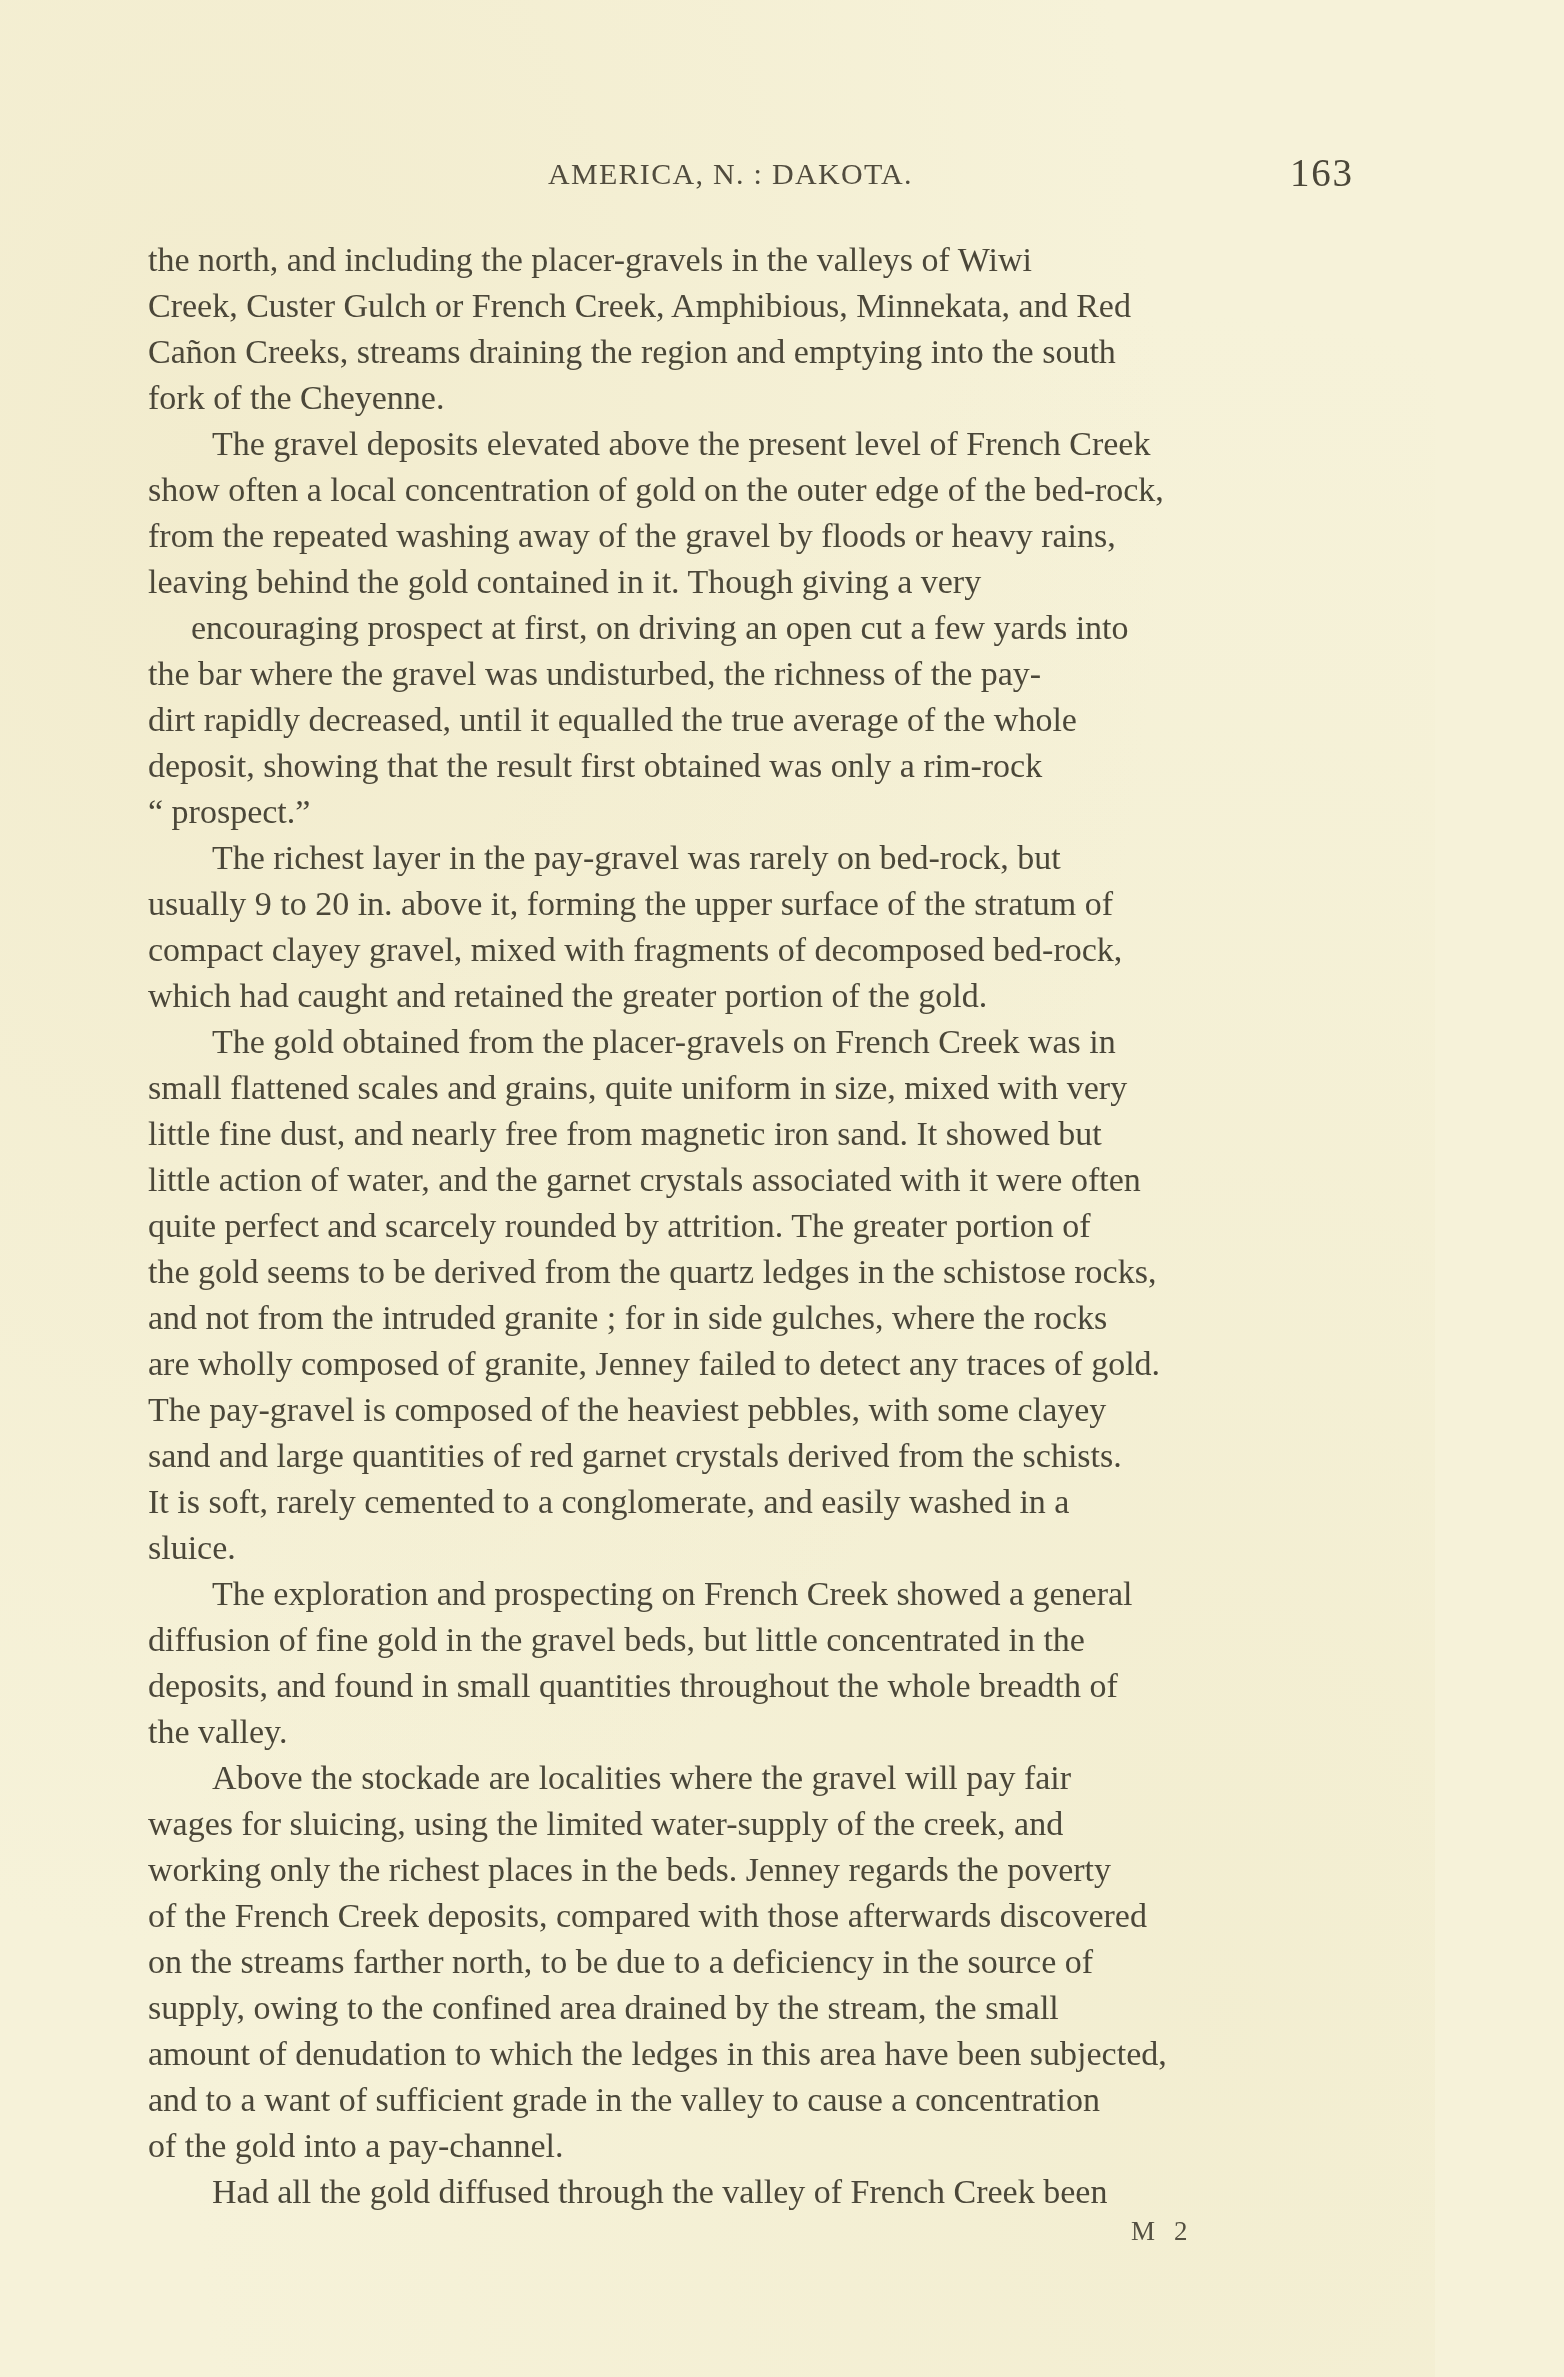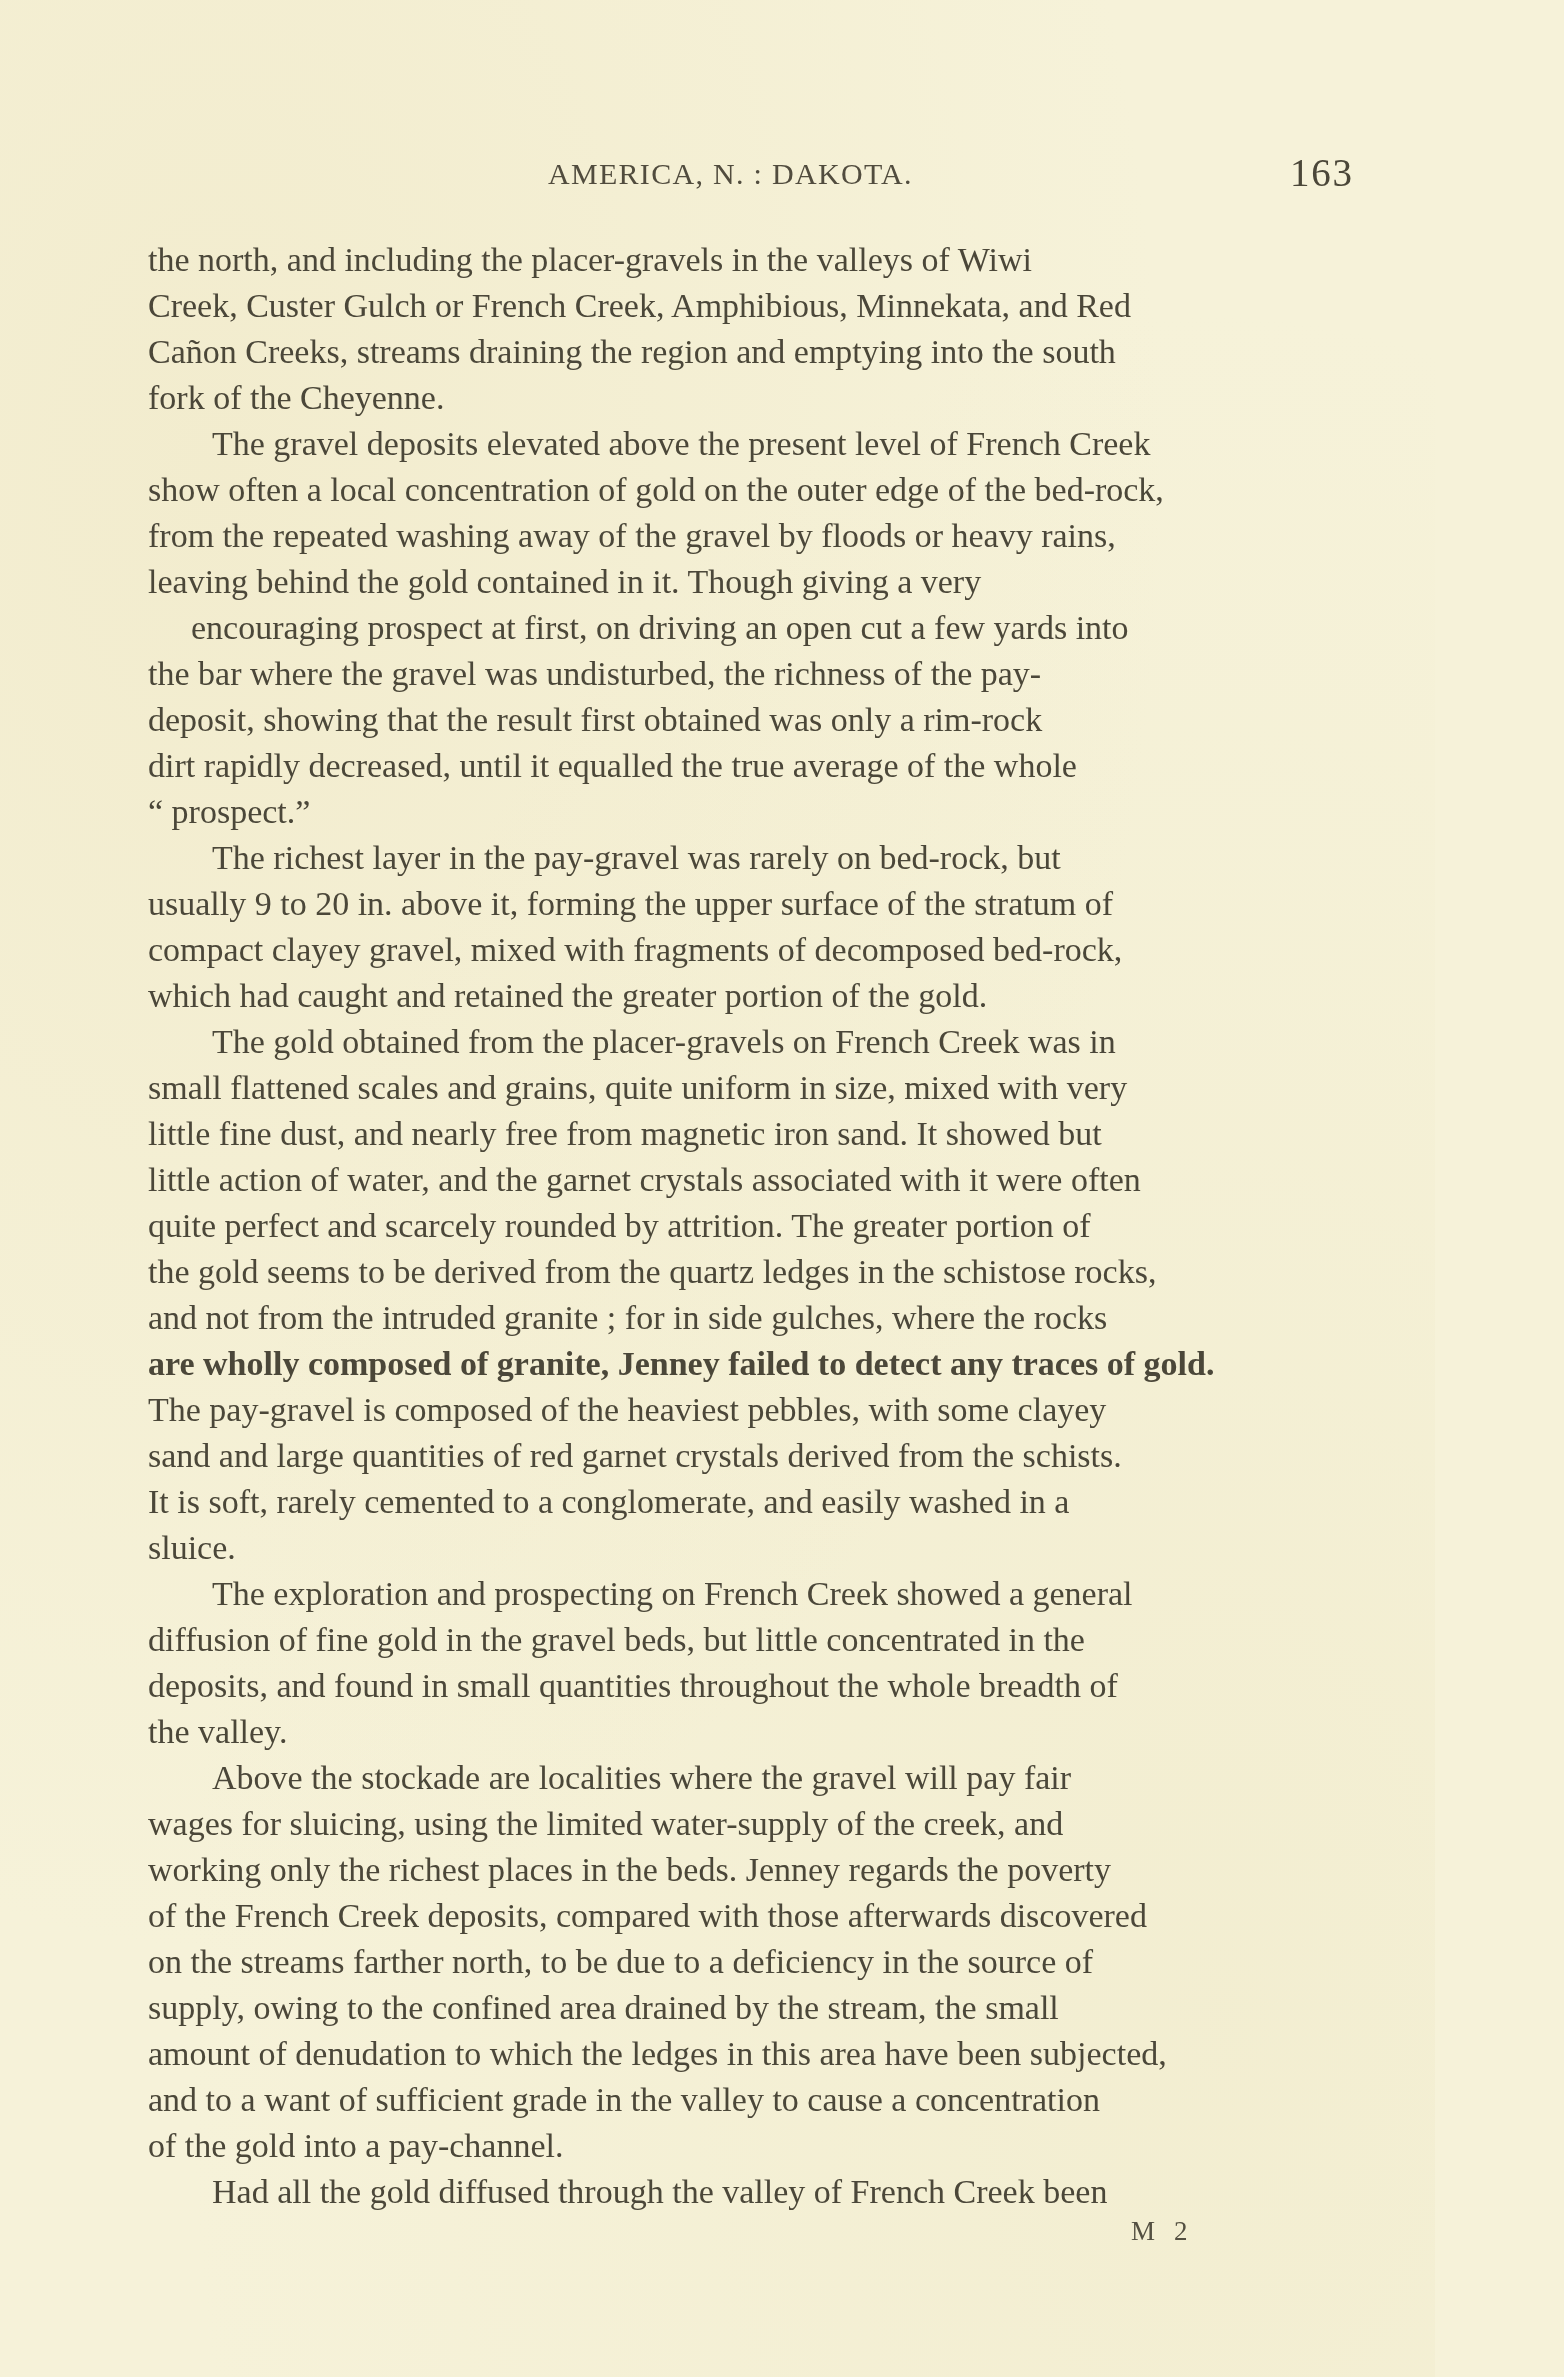--- a/index.html
+++ b/index.html
@@ -97,8 +97,8 @@
     <span class="line" style="white-space: nowrap; word-spacing: 0px; text-align: left; text-align-last: left;">leaving behind the gold contained in it. Though giving a very</span>
     <span class="line" style="white-space: nowrap; word-spacing: 0px; text-align: left; text-align-last: left; margin-left: 43px;">encouraging prospect at first, on driving an open cut a few yards into</span>
     <span class="line" style="white-space: nowrap; word-spacing: 0px; text-align: left; text-align-last: left;">the bar where the gravel was undisturbed, the richness of the pay-</span>
+    <span class="line" style="white-space: nowrap; word-spacing: 0px; text-align: left; text-align-last: left;">dirt rapidly decreased, until it equalled the true average of the whole</span>
     <span class="line" style="white-space: nowrap; word-spacing: 0px; text-align: left; text-align-last: left;">deposit, showing that the result first obtained was only a rim-rock</span>
-    <span class="line" style="white-space: nowrap; word-spacing: 0px; text-align: left; text-align-last: left;">dirt rapidly decreased, until it equalled the true average of the whole</span>
     <span class="line last" style="white-space: nowrap;">“ prospect.”</span>
     <span class="line indent" style="white-space: nowrap; word-spacing: 0px; text-align: left; text-align-last: left;">The richest layer in the pay-gravel was rarely on bed-rock, but</span>
     <span class="line" style="white-space: nowrap; word-spacing: 0px; text-align: left; text-align-last: left;">usually 9 to 20 in. above it, forming the upper surface of the stratum of</span>

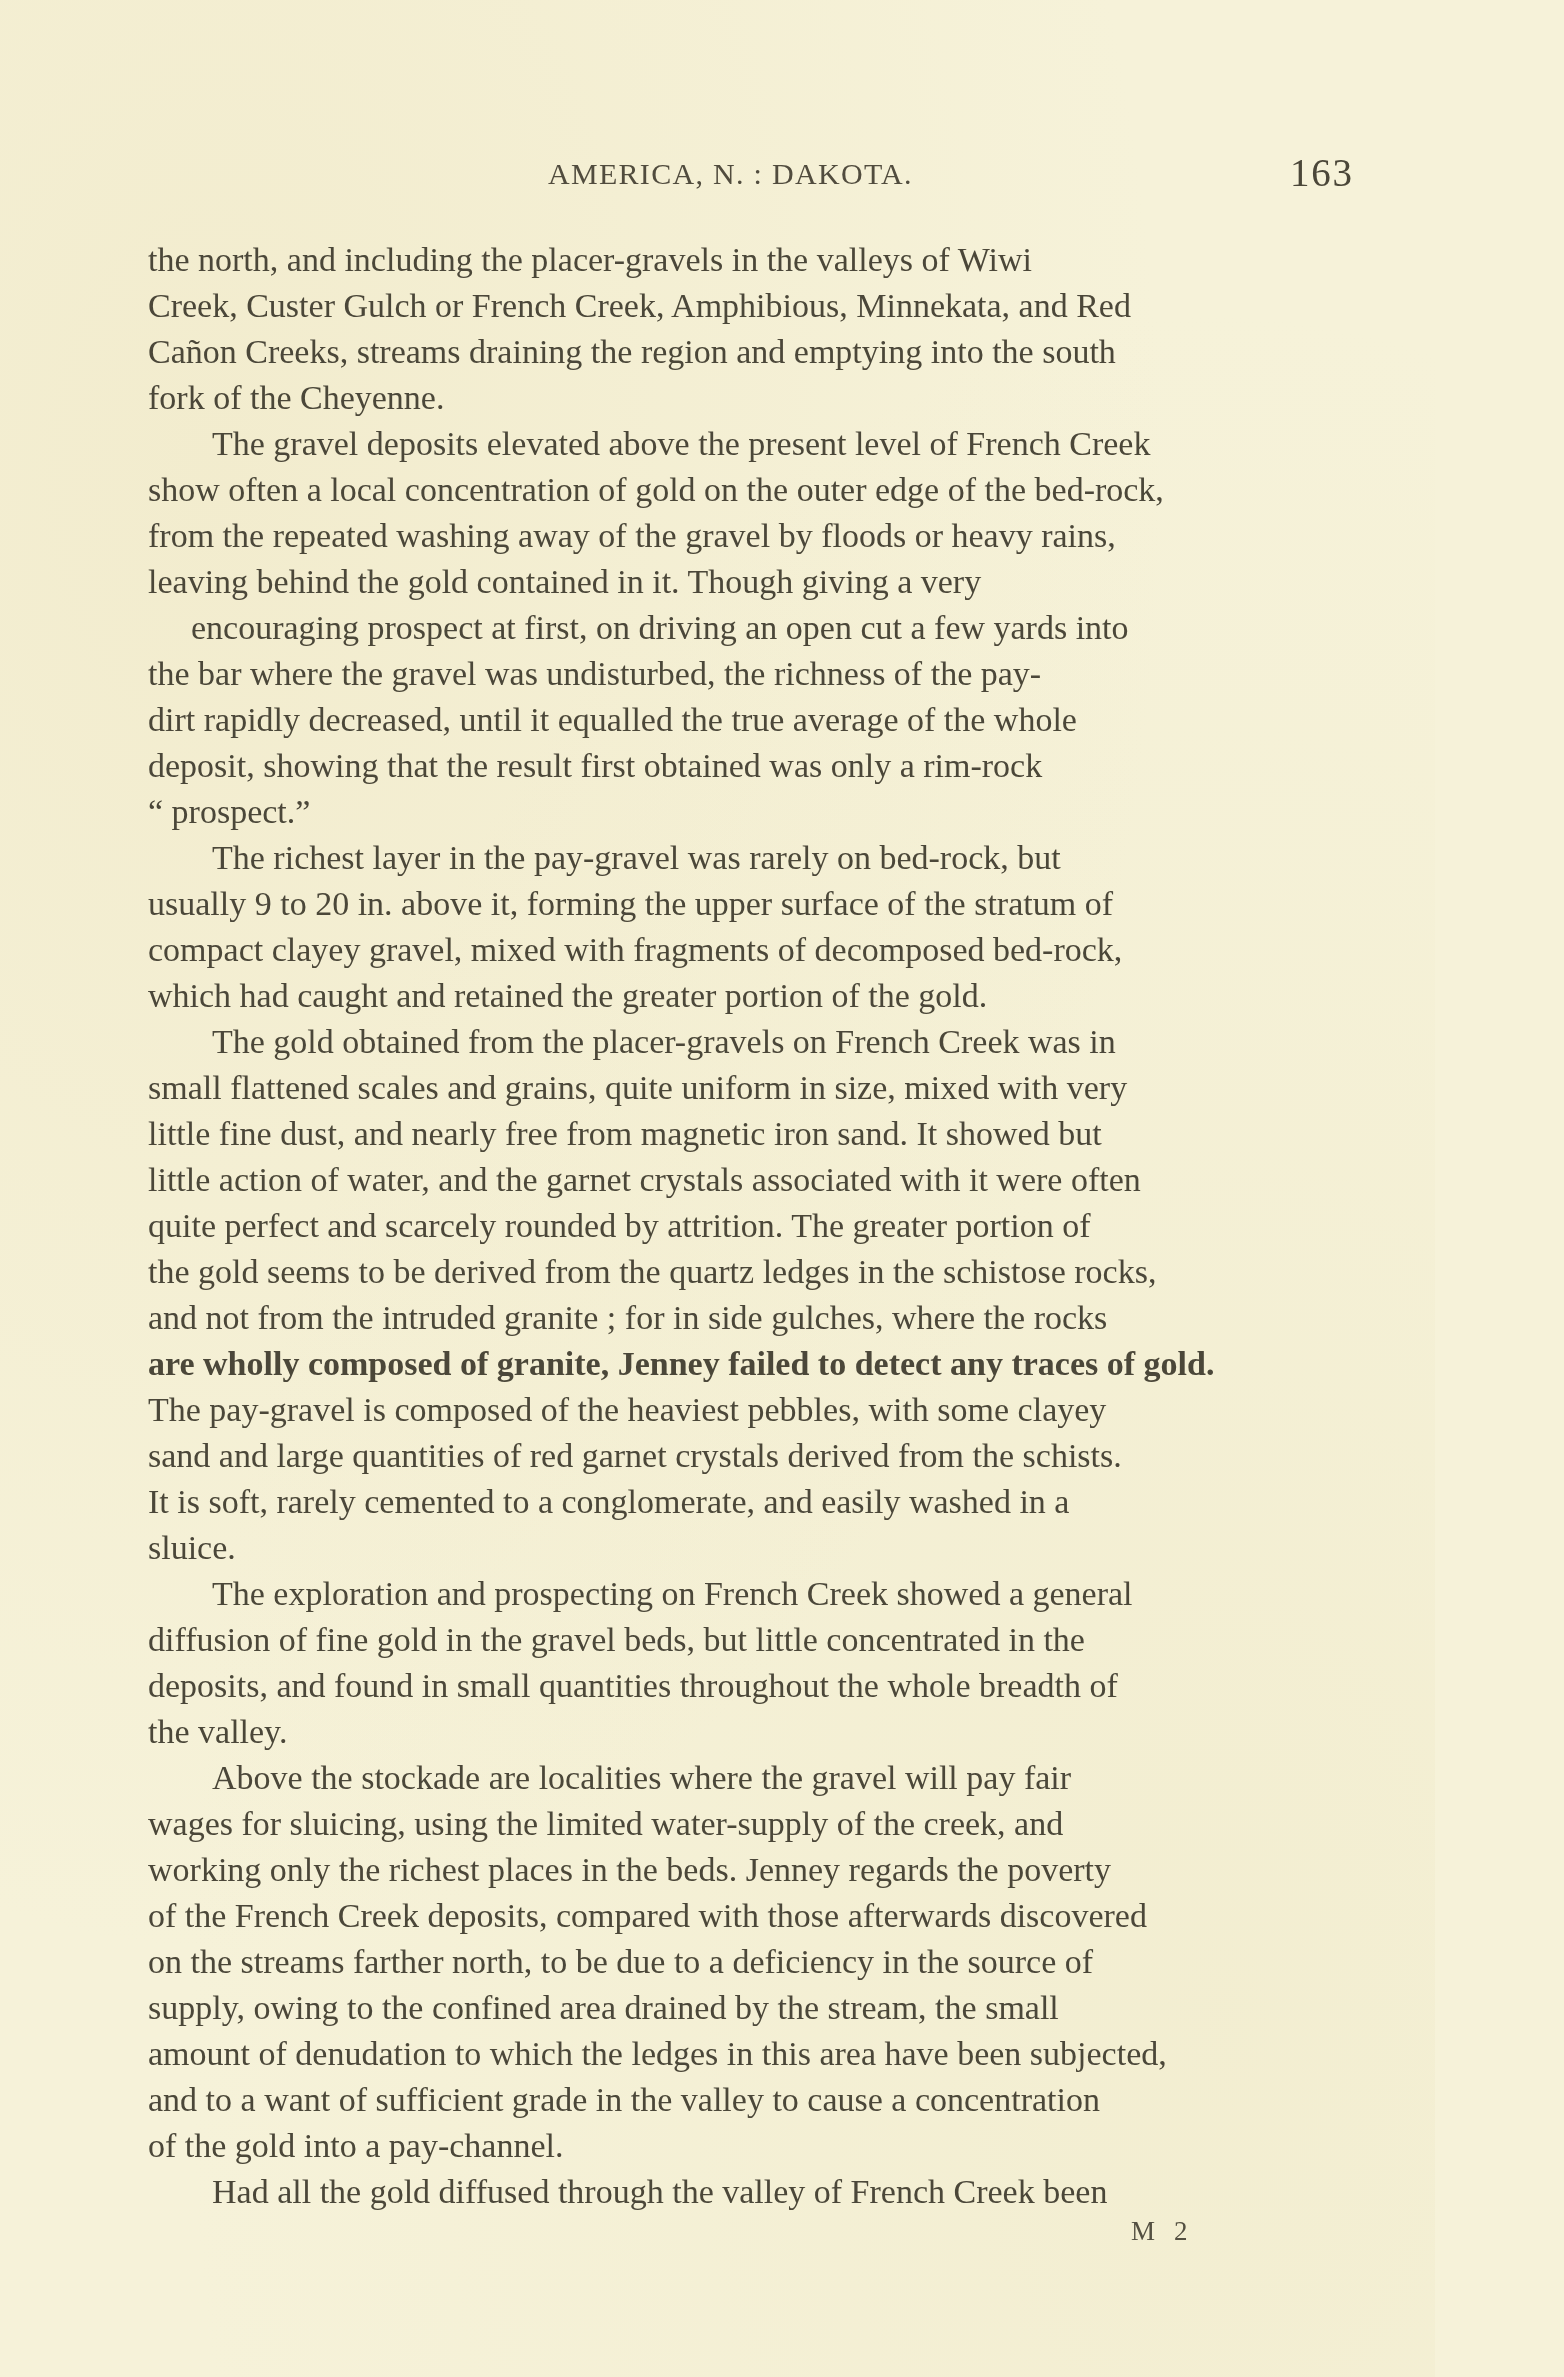--- a/index.html
+++ b/index.html
@@ -111,7 +111,7 @@
     <span class="line" style="white-space: nowrap; word-spacing: 0px; text-align: right; text-align-last: left;">quite perfect and scarcely rounded by attrition. The greater portion of</span>
     <span class="line" style="white-space: nowrap; word-spacing: 0px; text-align: left; text-align-last: left;">the gold seems to be derived from the quartz ledges in the schistose rocks,</span>
     <span class="line" style="white-space: nowrap; word-spacing: 0px; text-align: left; text-align-last: left;">and not from the intruded granite ; for in side gulches, where the rocks</span>
-    <span class="line" style="white-space: nowrap; word-spacing: 0px; text-align: left; text-align-last: left; font-weight: bold;">are wholly composed of granite, Jenney failed to detect any traces of gold.</span>
+    <span class="line" style="white-space: nowrap; word-spacing: 0px; text-align: left; text-align-last: left;">are wholly composed of granite, Jenney failed to detect any traces of gold.</span>
     <span class="line" style="white-space: nowrap; word-spacing: 0px; text-align: left; text-align-last: left;">The pay-gravel is composed of the heaviest pebbles, with some clayey</span>
     <span class="line" style="white-space: nowrap; word-spacing: 0px; text-align: left; text-align-last: left;">sand and large quantities of red garnet crystals derived from the schists.</span>
     <span class="line" style="white-space: nowrap; word-spacing: 0px; text-align: left; text-align-last: left;">It is soft, rarely cemented to a conglomerate, and easily washed in a</span>

